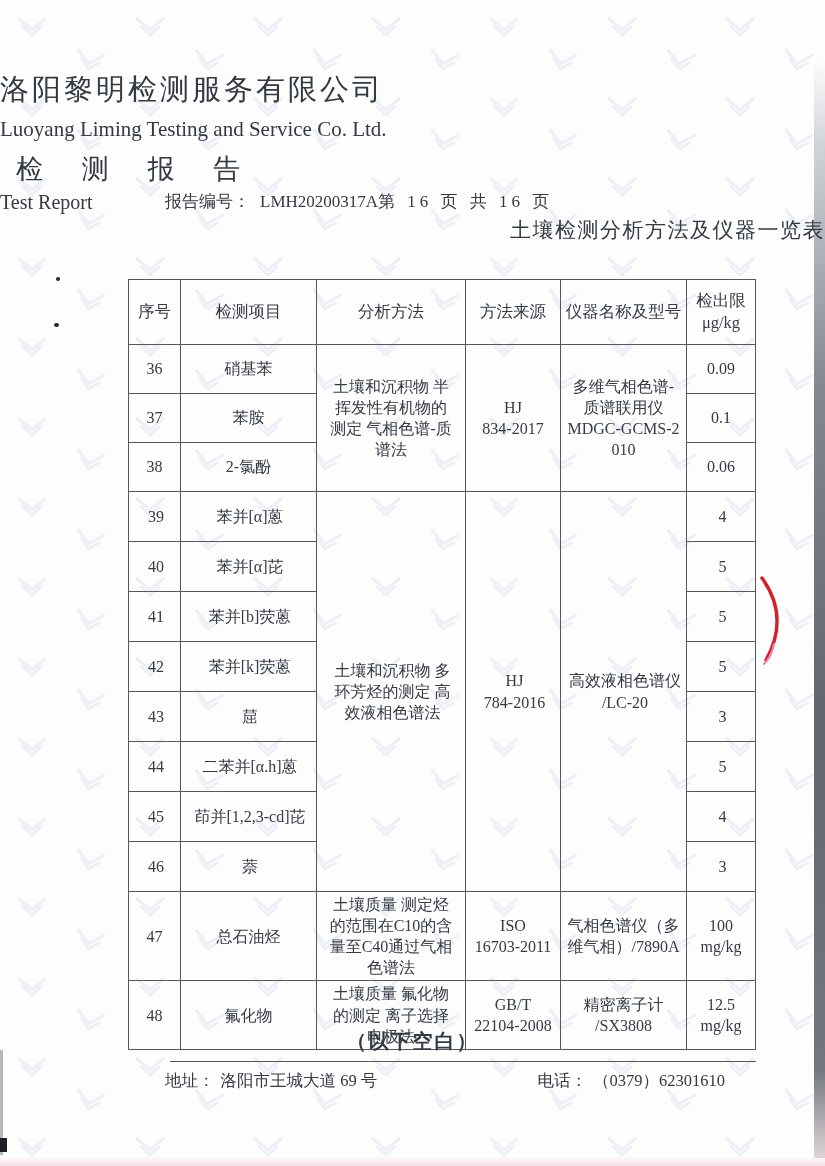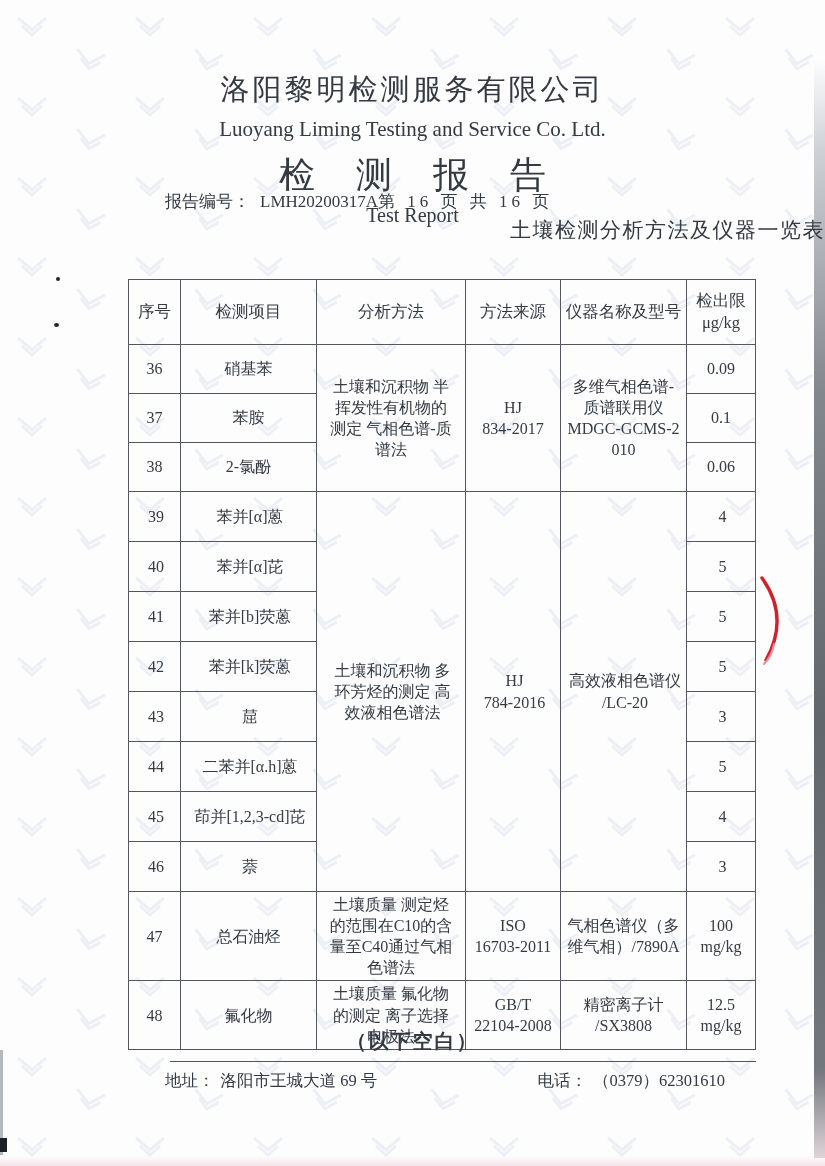--- a/index.html
+++ b/index.html
@@ -32,7 +32,7 @@
   .red-arc{position:absolute;left:752px;top:572px;}
 
   
-  .hd{position:absolute;top:70px;left:0;width:825px;text-align:center;}
+  .hd{position:absolute;top:70px;left:0;width:825px;text-align:left;}
   .company-cn{font-size:29px;letter-spacing:3px;}
   .company-en{font-size:21px;margin-top:7px;}
   .report-cn{font-size:36px;letter-spacing:16px;margin-top:9px;text-indent:16px;}

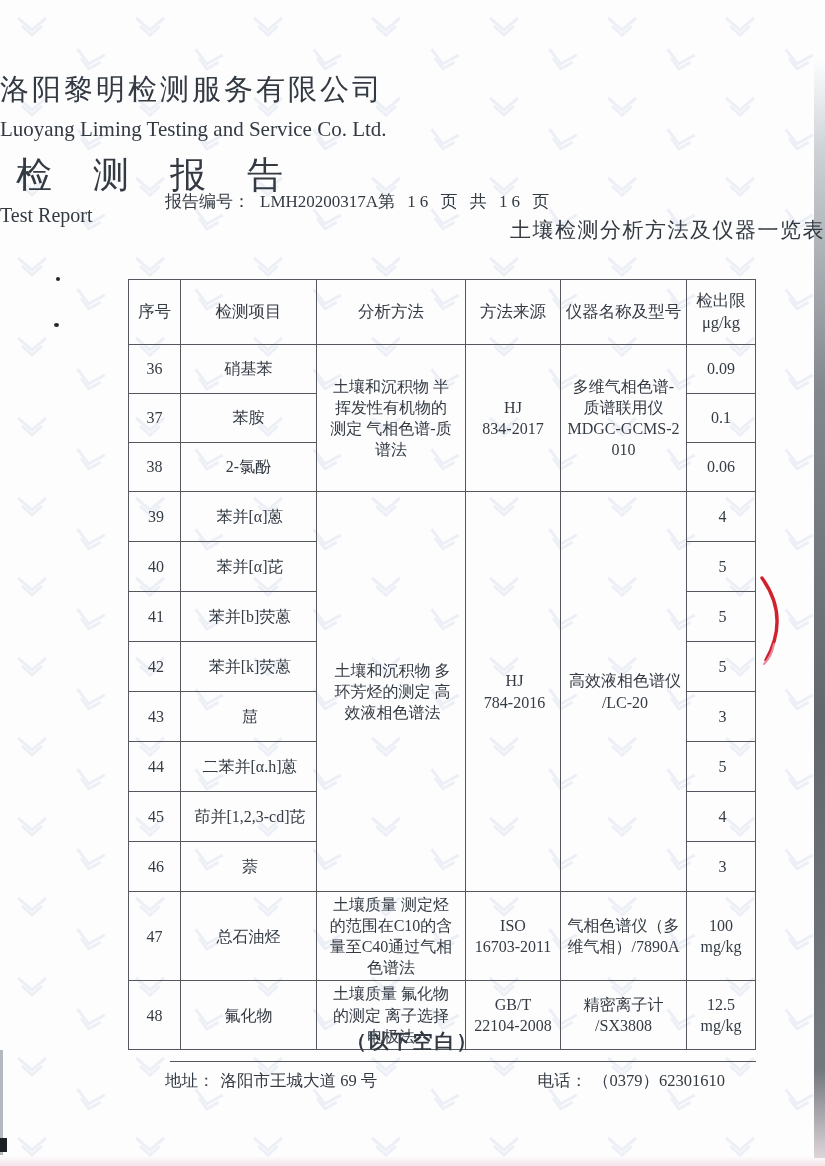--- a/index.html
+++ b/index.html
@@ -35,7 +35,7 @@
   .hd{position:absolute;top:70px;left:0;width:825px;text-align:left;}
   .company-cn{font-size:29px;letter-spacing:3px;}
   .company-en{font-size:21px;margin-top:7px;}
-  .report-cn{font-size:36px;letter-spacing:16px;margin-top:9px;text-indent:16px;}
+  .report-cn{font-size:27px;letter-spacing:16px;margin-top:9px;text-indent:16px;}
   .report-en{font-size:20px;margin-top:4px;}
   .meta-row{
     position:absolute;top:190px;left:165px;width:592px;

